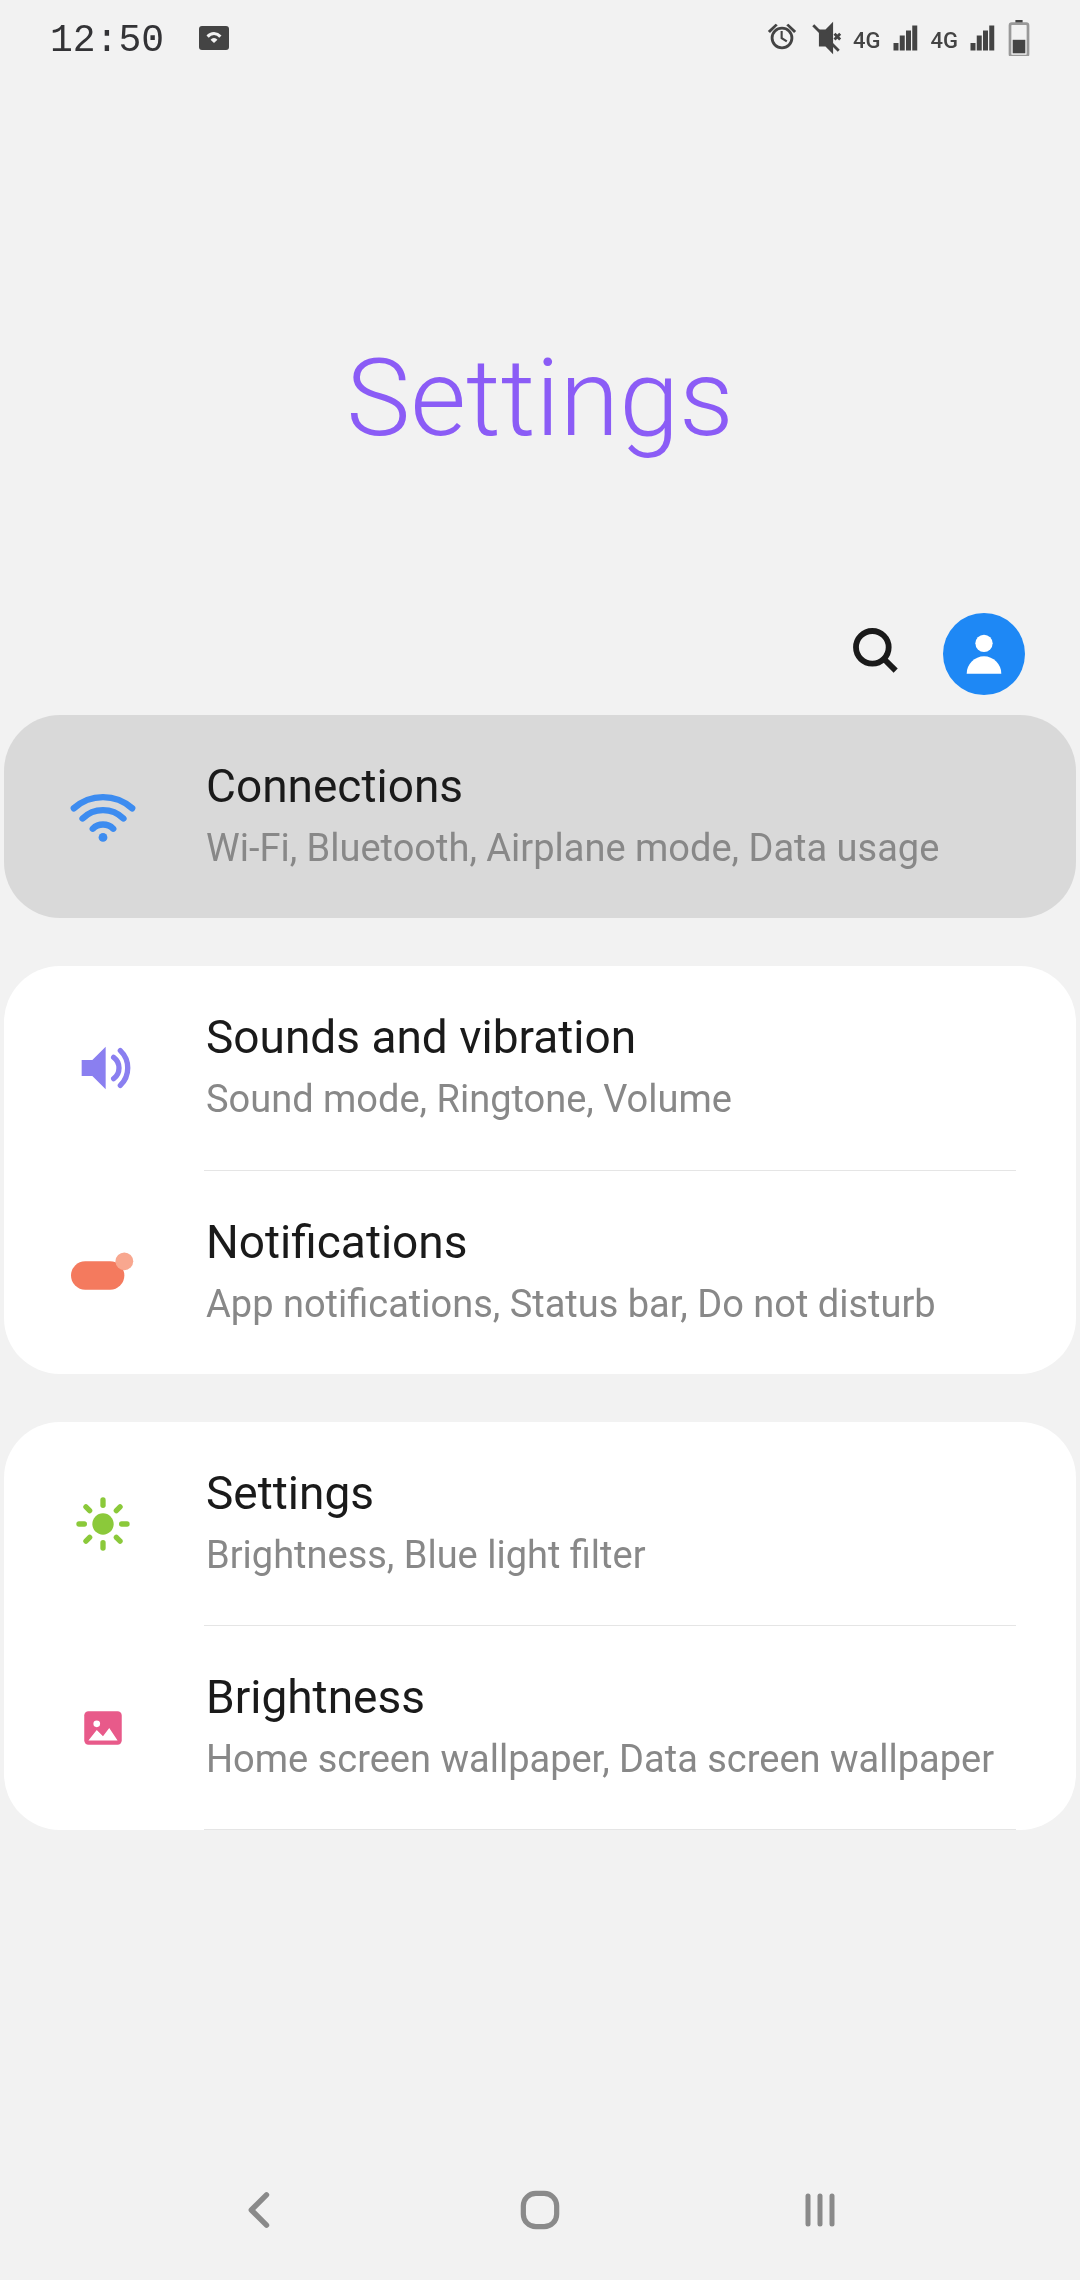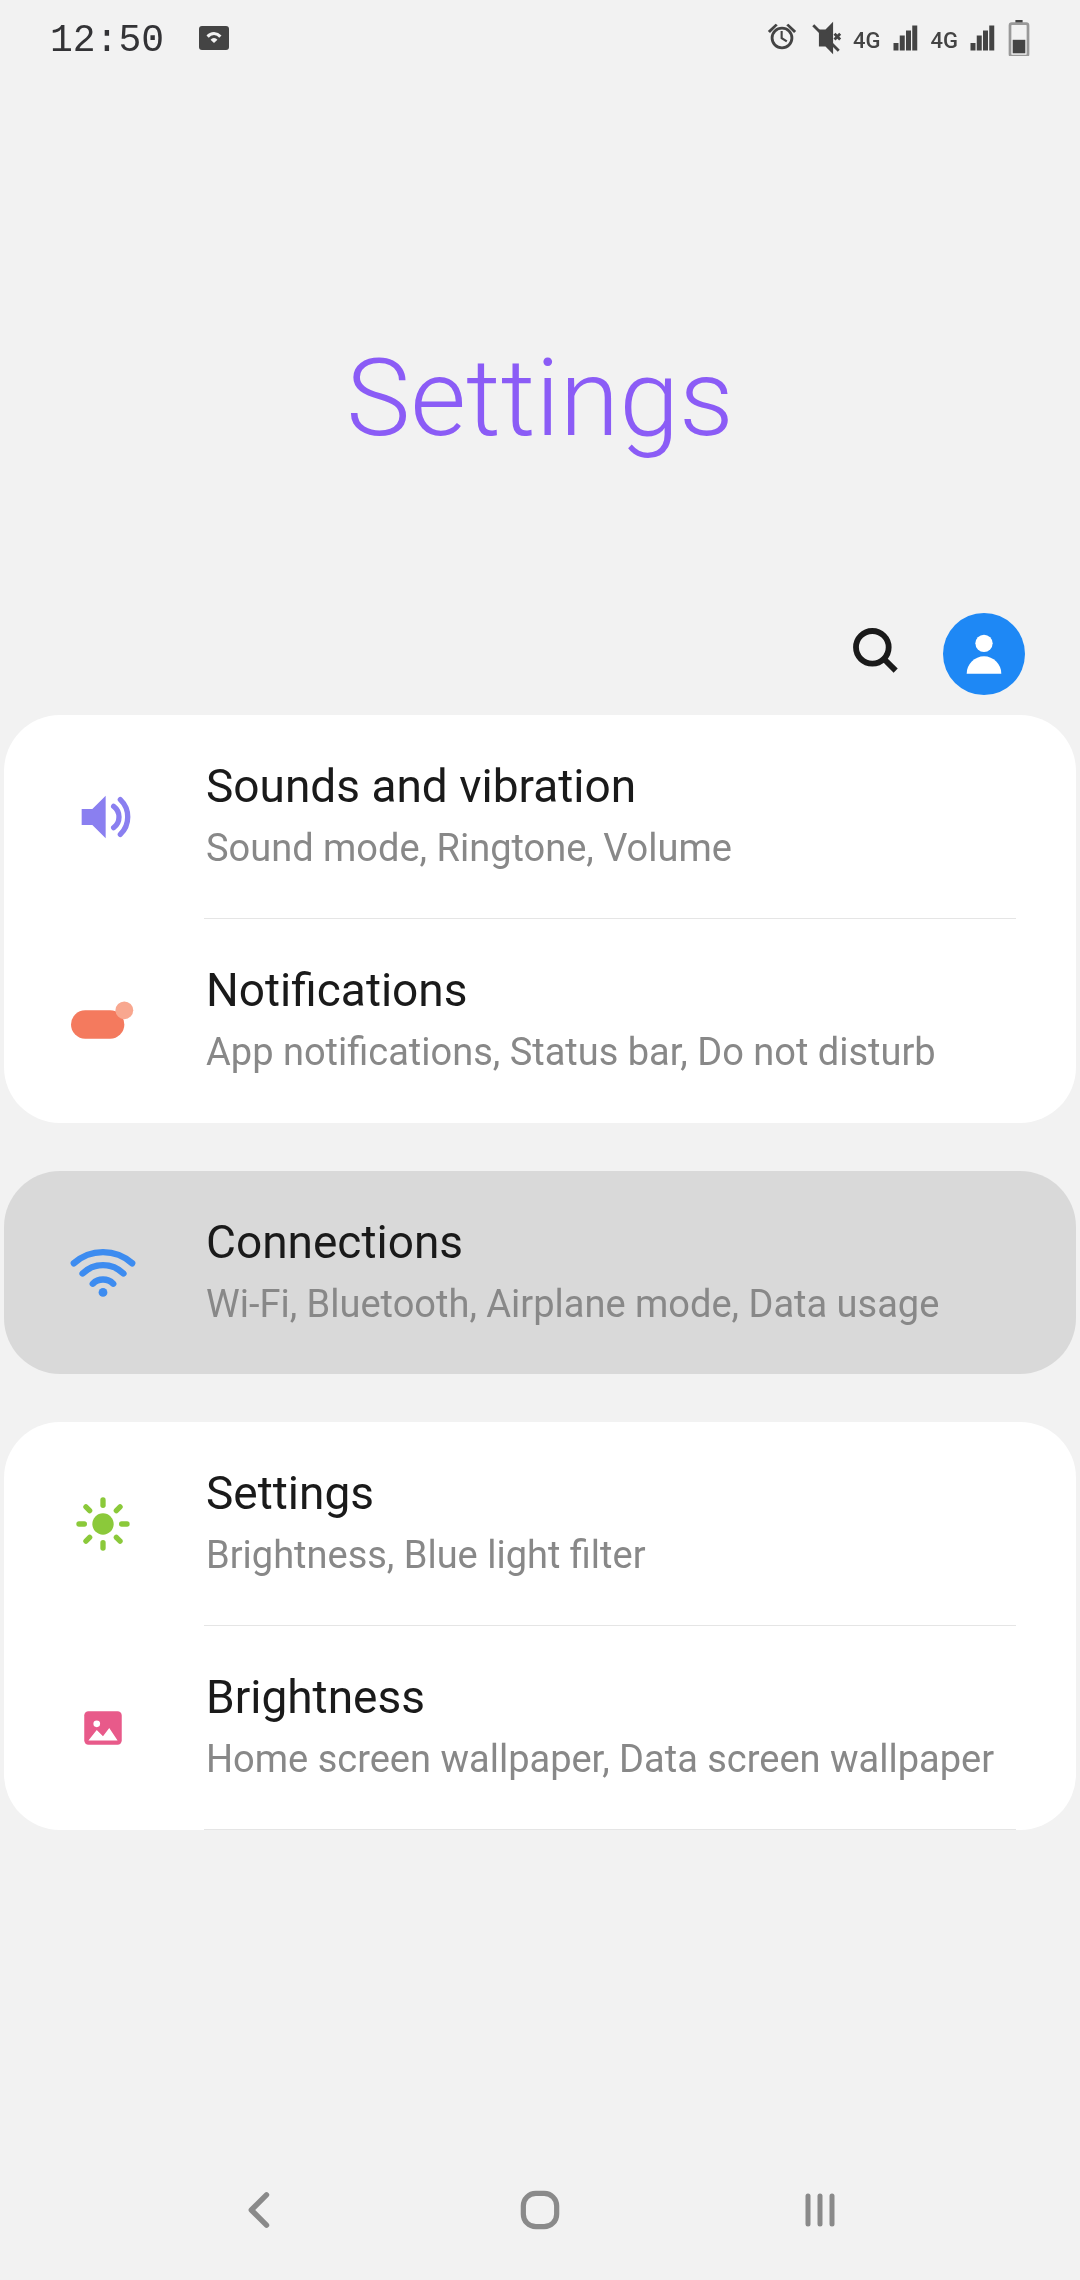--- a/index.html
+++ b/index.html
@@ -214,35 +214,6 @@
 
 <div class="content">
 
-  <div class="card">
-    <div class="item">
-      <div class="item-icon">
-        <svg width="64" height="64" viewBox="0 0 24 24" fill="#8a7ff0">
-            <path d="M4 9v6h4l5 5V4L8 9H4z"></path>
-            <path d="M16 8a5 5 0 010 8" fill="none" stroke="#8a7ff0" stroke-width="2" stroke-linecap="round"></path>
-            <path d="M18.5 5.5a9 9 0 010 13" fill="none" stroke="#8a7ff0" stroke-width="2" stroke-linecap="round"></path>
-          </svg>
-      </div>
-      <div class="item-text">
-        <div class="item-title">Sounds and vibration</div>
-        <div class="item-subtitle">Sound mode, Ringtone, Volume</div>
-      </div>
-    </div>
-    <div class="divider"></div>
-    <div class="item">
-      <div class="item-icon">
-        <svg width="64" height="44" viewBox="0 0 36 24">
-            <rect x="0" y="6" width="30" height="16" rx="8" fill="#f47a5e"></rect>
-            <circle cx="30" cy="6" r="5" fill="#f8a78f"></circle>
-          </svg>
-      </div>
-      <div class="item-text">
-        <div class="item-title">Notifications</div>
-        <div class="item-subtitle">App notifications, Status bar, Do not disturb</div>
-      </div>
-    </div>
-  </div>
-
   <div class="card highlighted">
     <div class="item">
       <div class="item-icon">
@@ -256,6 +227,35 @@
       <div class="item-text">
         <div class="item-title">Connections</div>
         <div class="item-subtitle">Wi-Fi, Bluetooth, Airplane mode, Data usage</div>
+      </div>
+    </div>
+  </div>
+
+  <div class="card">
+    <div class="item">
+      <div class="item-icon">
+        <svg width="64" height="64" viewBox="0 0 24 24" fill="#8a7ff0">
+            <path d="M4 9v6h4l5 5V4L8 9H4z"></path>
+            <path d="M16 8a5 5 0 010 8" fill="none" stroke="#8a7ff0" stroke-width="2" stroke-linecap="round"></path>
+            <path d="M18.5 5.5a9 9 0 010 13" fill="none" stroke="#8a7ff0" stroke-width="2" stroke-linecap="round"></path>
+          </svg>
+      </div>
+      <div class="item-text">
+        <div class="item-title">Sounds and vibration</div>
+        <div class="item-subtitle">Sound mode, Ringtone, Volume</div>
+      </div>
+    </div>
+    <div class="divider"></div>
+    <div class="item">
+      <div class="item-icon">
+        <svg width="64" height="44" viewBox="0 0 36 24">
+            <rect x="0" y="6" width="30" height="16" rx="8" fill="#f47a5e"></rect>
+            <circle cx="30" cy="6" r="5" fill="#f8a78f"></circle>
+          </svg>
+      </div>
+      <div class="item-text">
+        <div class="item-title">Notifications</div>
+        <div class="item-subtitle">App notifications, Status bar, Do not disturb</div>
       </div>
     </div>
   </div>

